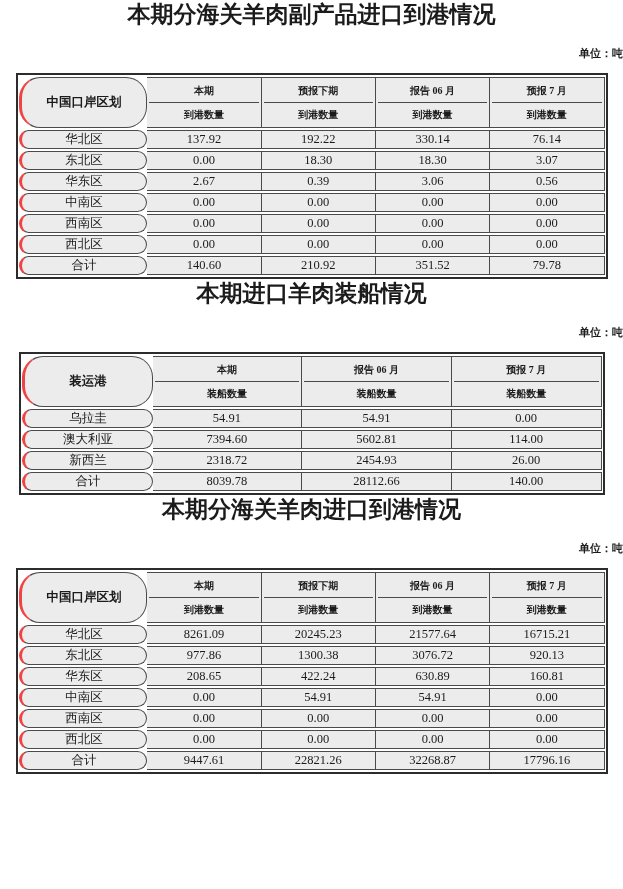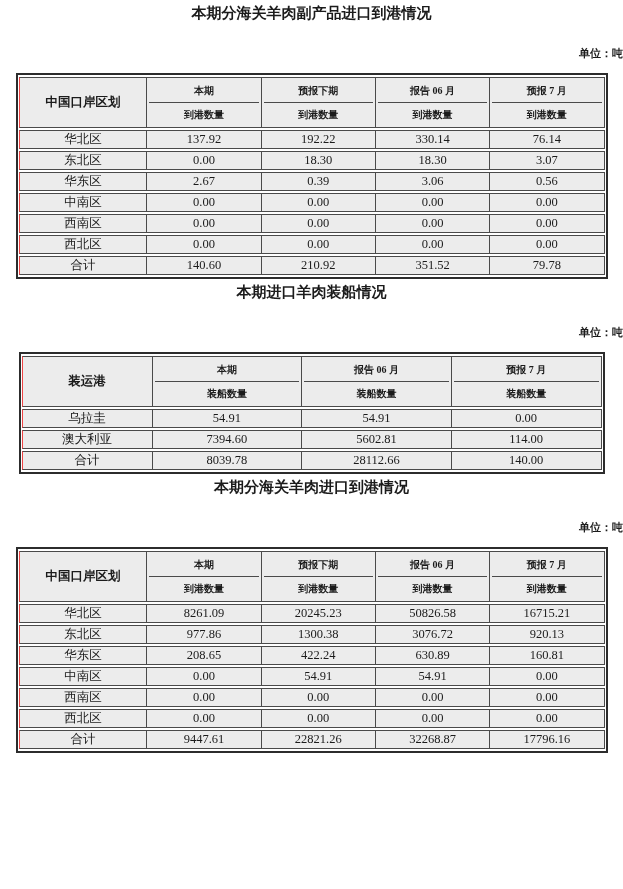--- a/index.html
+++ b/index.html
@@ -14,9 +14,9 @@
 
   h1.sec-title {
     text-align: center;
-    font-family: Liberation Mono, monospace;
+    font-family: Liberation Serif, serif;
     font-weight: 700;
-    font-size: 15px;
+    font-size: 23px;
     line-height: 30px;
     margin: 0;
   }

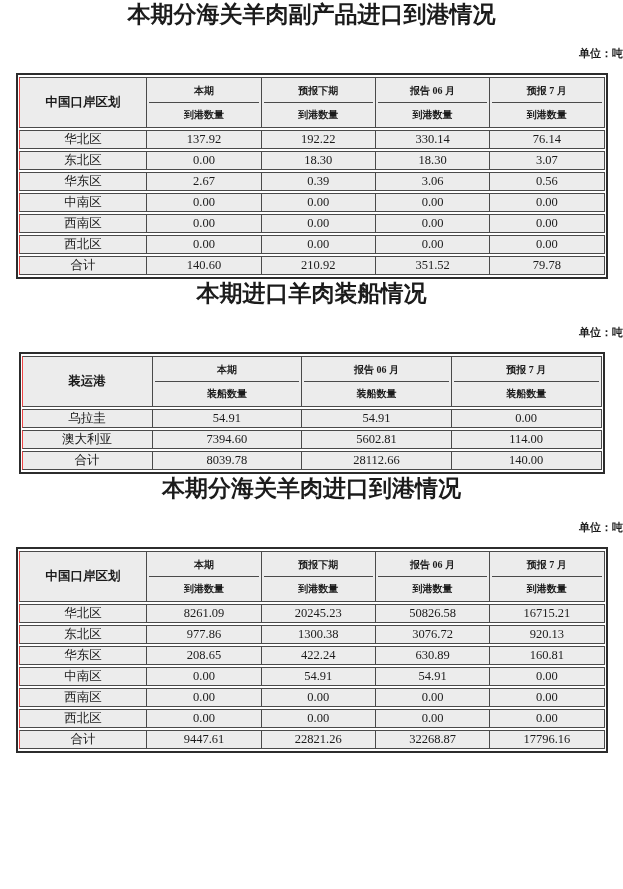--- a/index.html
+++ b/index.html
@@ -63,7 +63,7 @@
     overflow: hidden;
     white-space: nowrap;
   }
-  table.grid td:first-child { border-left: 1px solid #ef4444; }
+  table.grid td:first-child { border-left: 3px solid #ef4444; border-radius: 21px; }
 
   
   td.corner {

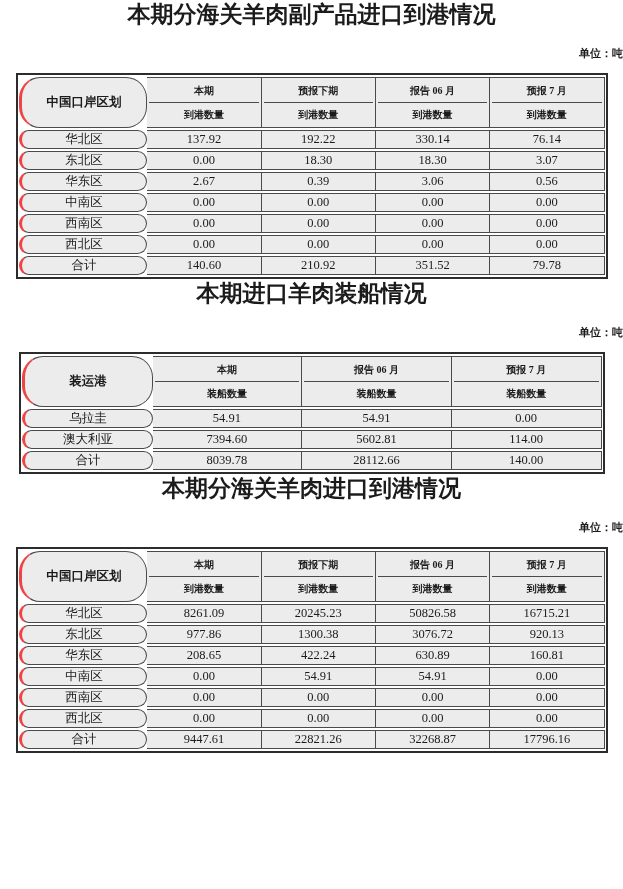--- a/index.html
+++ b/index.html
@@ -219,6 +219,12 @@
           <td>114.00</td>
         </tr>
         <tr>
+          <td class="rowlab">新西兰</td>
+          <td>2318.72</td>
+          <td>2454.93</td>
+          <td>26.00</td>
+        </tr>
+        <tr>
           <td class="rowlab">合计</td>
           <td>8039.78</td>
           <td>28112.66</td>

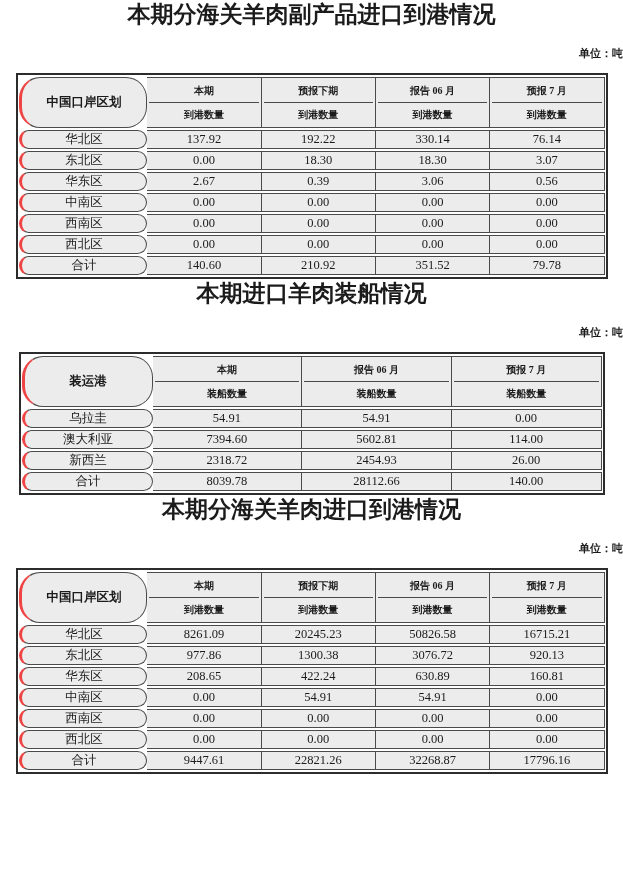--- a/index.html
+++ b/index.html
@@ -271,7 +271,7 @@
           <td class="rowlab">华北区</td>
           <td>8261.09</td>
           <td>20245.23</td>
-          <td>50826.58</td>
+          <td>21577.64</td>
           <td>16715.21</td>
         </tr>
         <tr>

